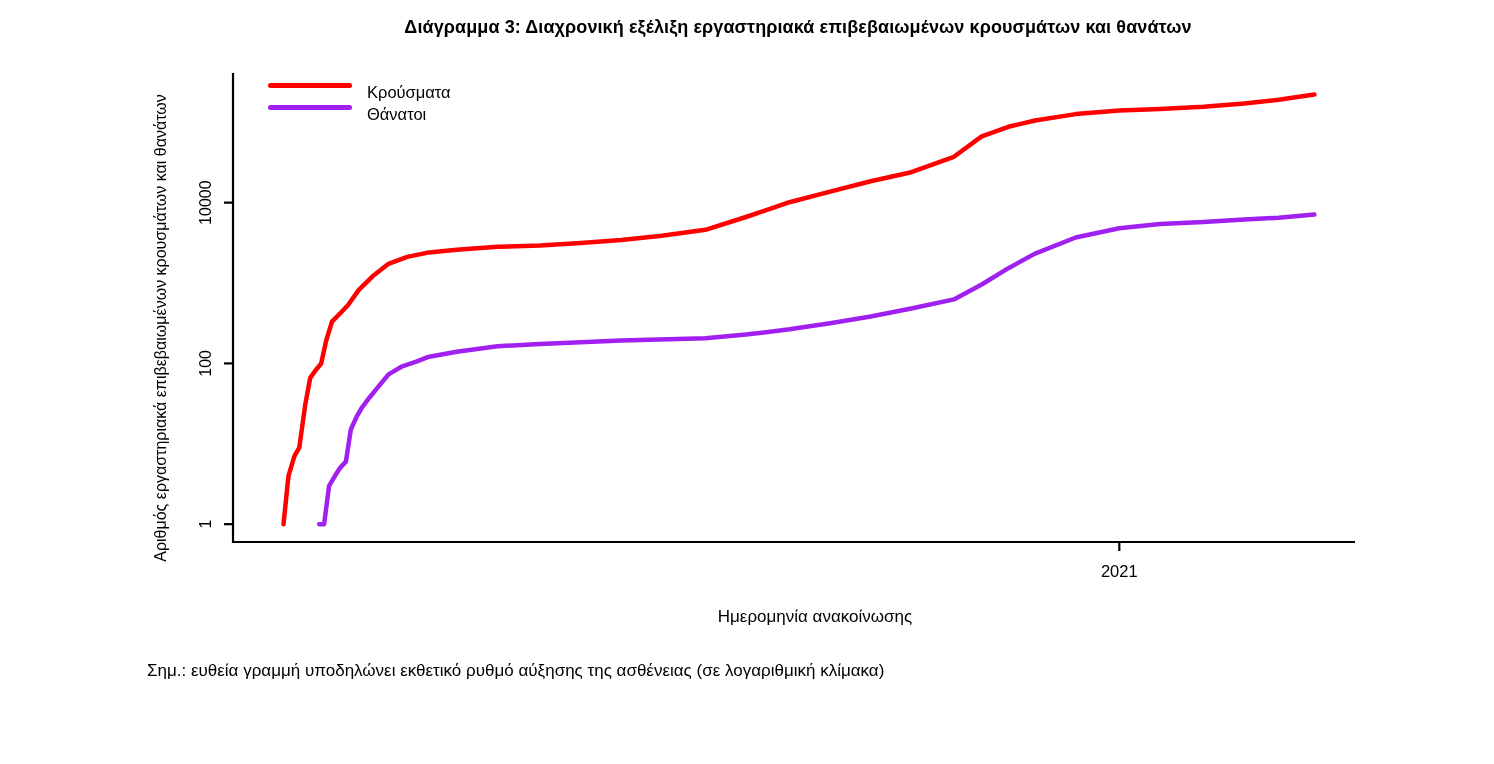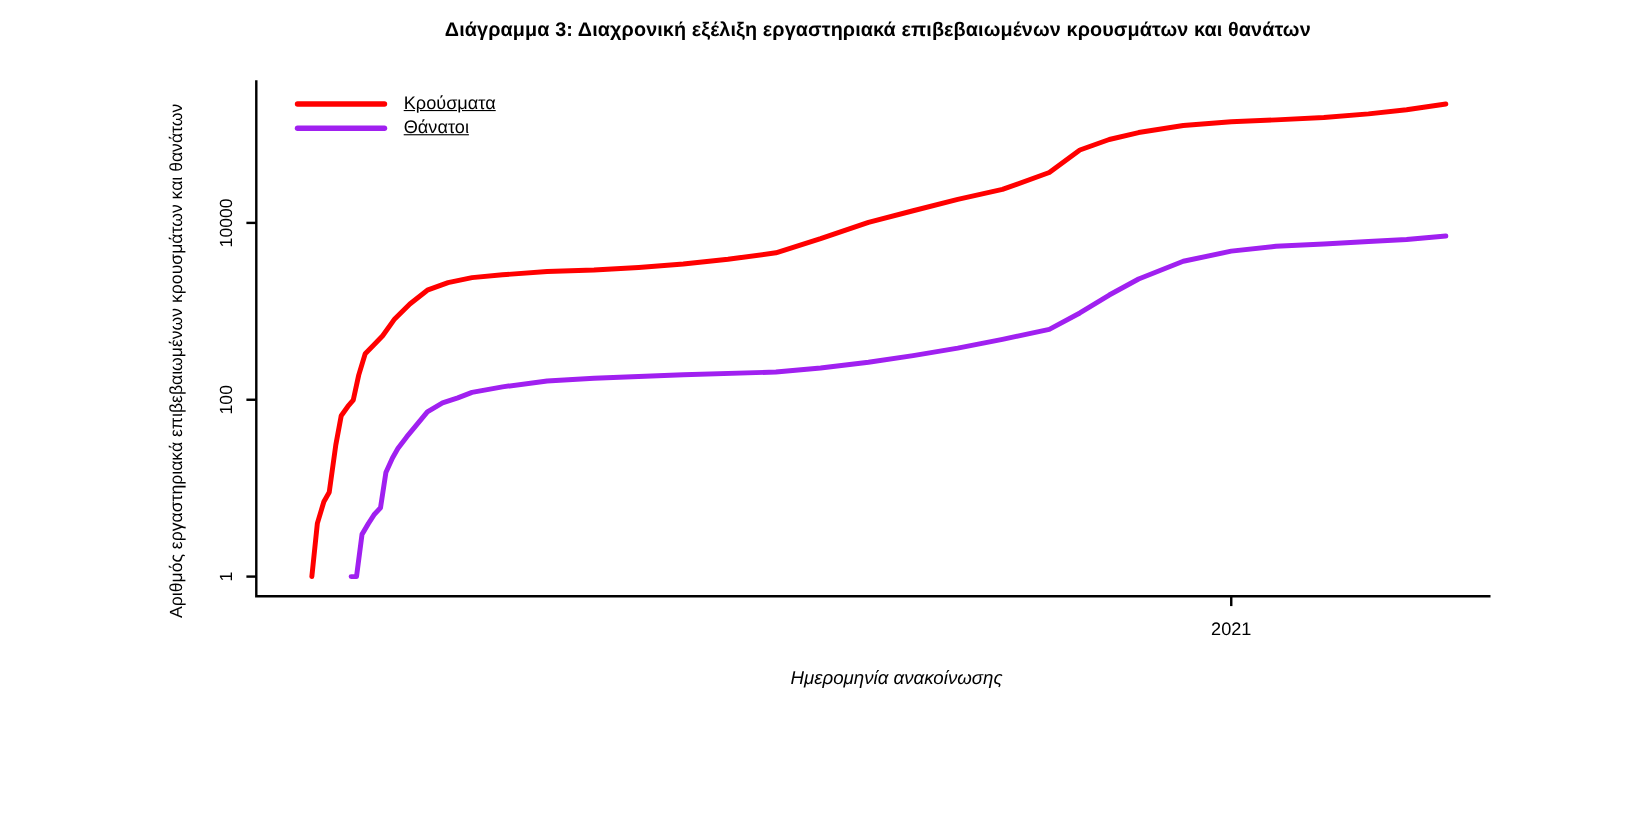--- a/index.html
+++ b/index.html
@@ -54,9 +54,7 @@
   }
   .legend-row {
     display: flex;
-    align-items: center;
     height: 22px;
-    text-decoration: underline;
   }
   .legend-swatch {
     display: inline-block;

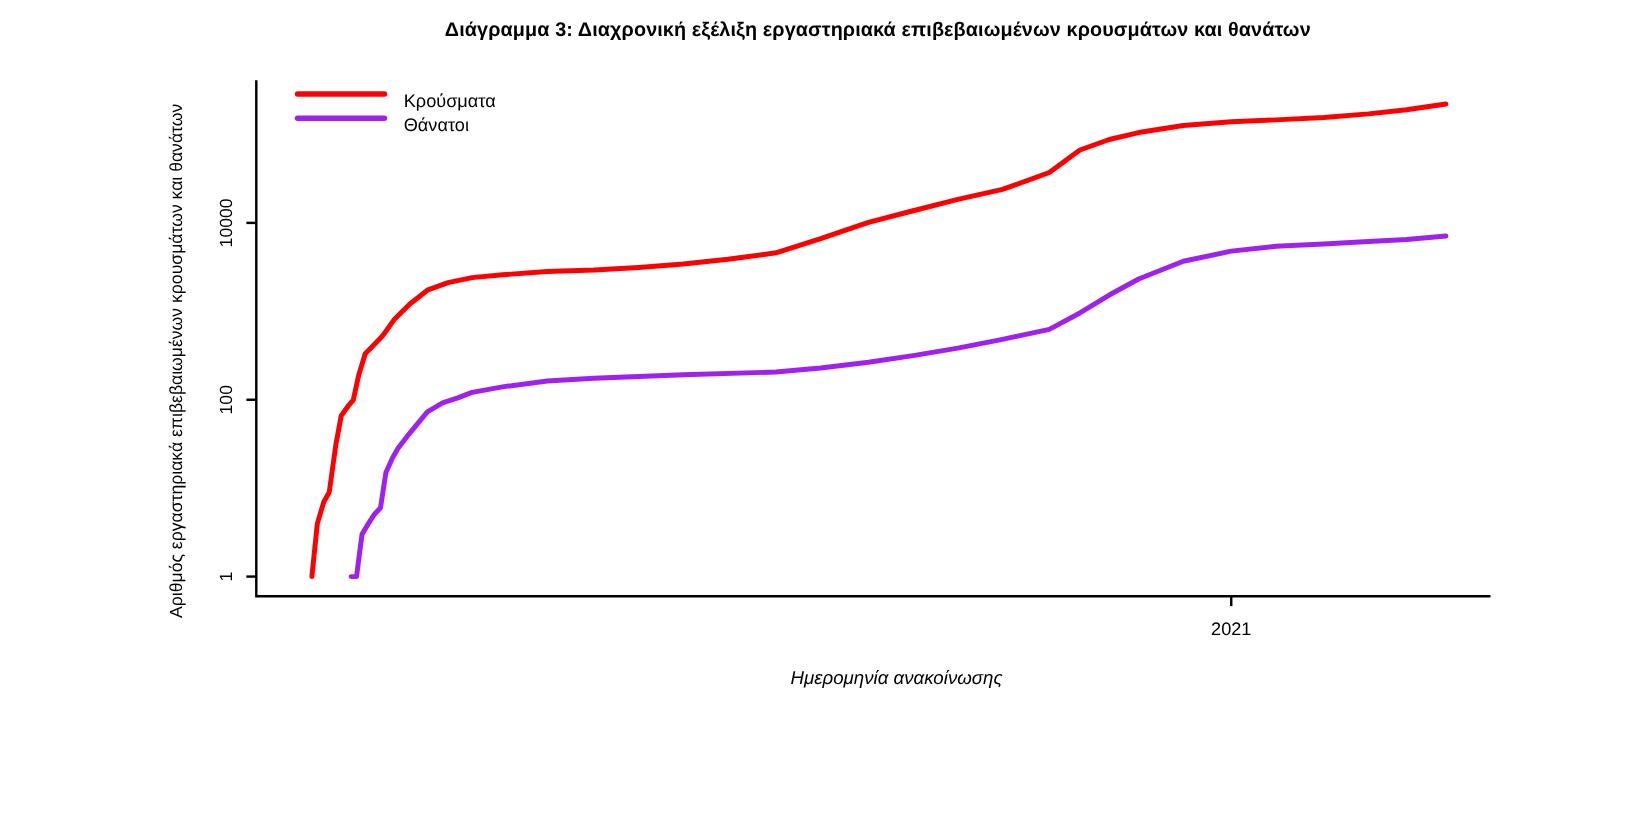--- a/index.html
+++ b/index.html
@@ -45,7 +45,6 @@
     width: 1150px;
     text-align: center;
     font-size: 17px;
-    font-style: italic;
   }
   .legend {
     position: absolute;

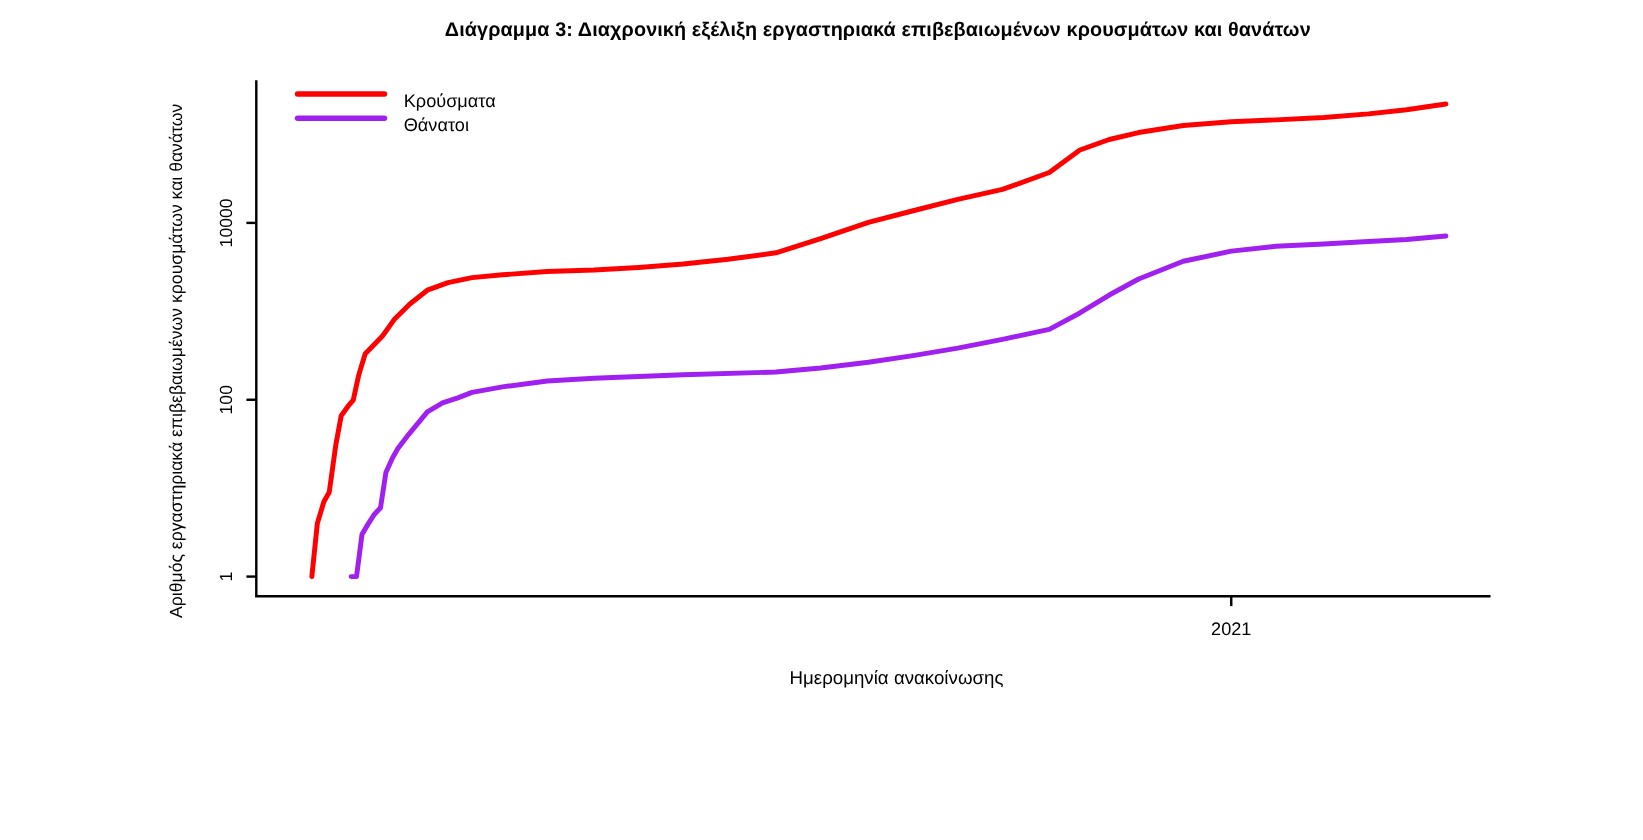--- a/index.html
+++ b/index.html
@@ -111,6 +111,7 @@
     </div>
   </div>
 
+  <div class="note">Σημ.: ευθεία γραμμή υποδηλώνει εκθετικό ρυθμό αύξησης της ασθένειας (σε λογαριθμική κλίμακα)</div>
 
 </div>
 

